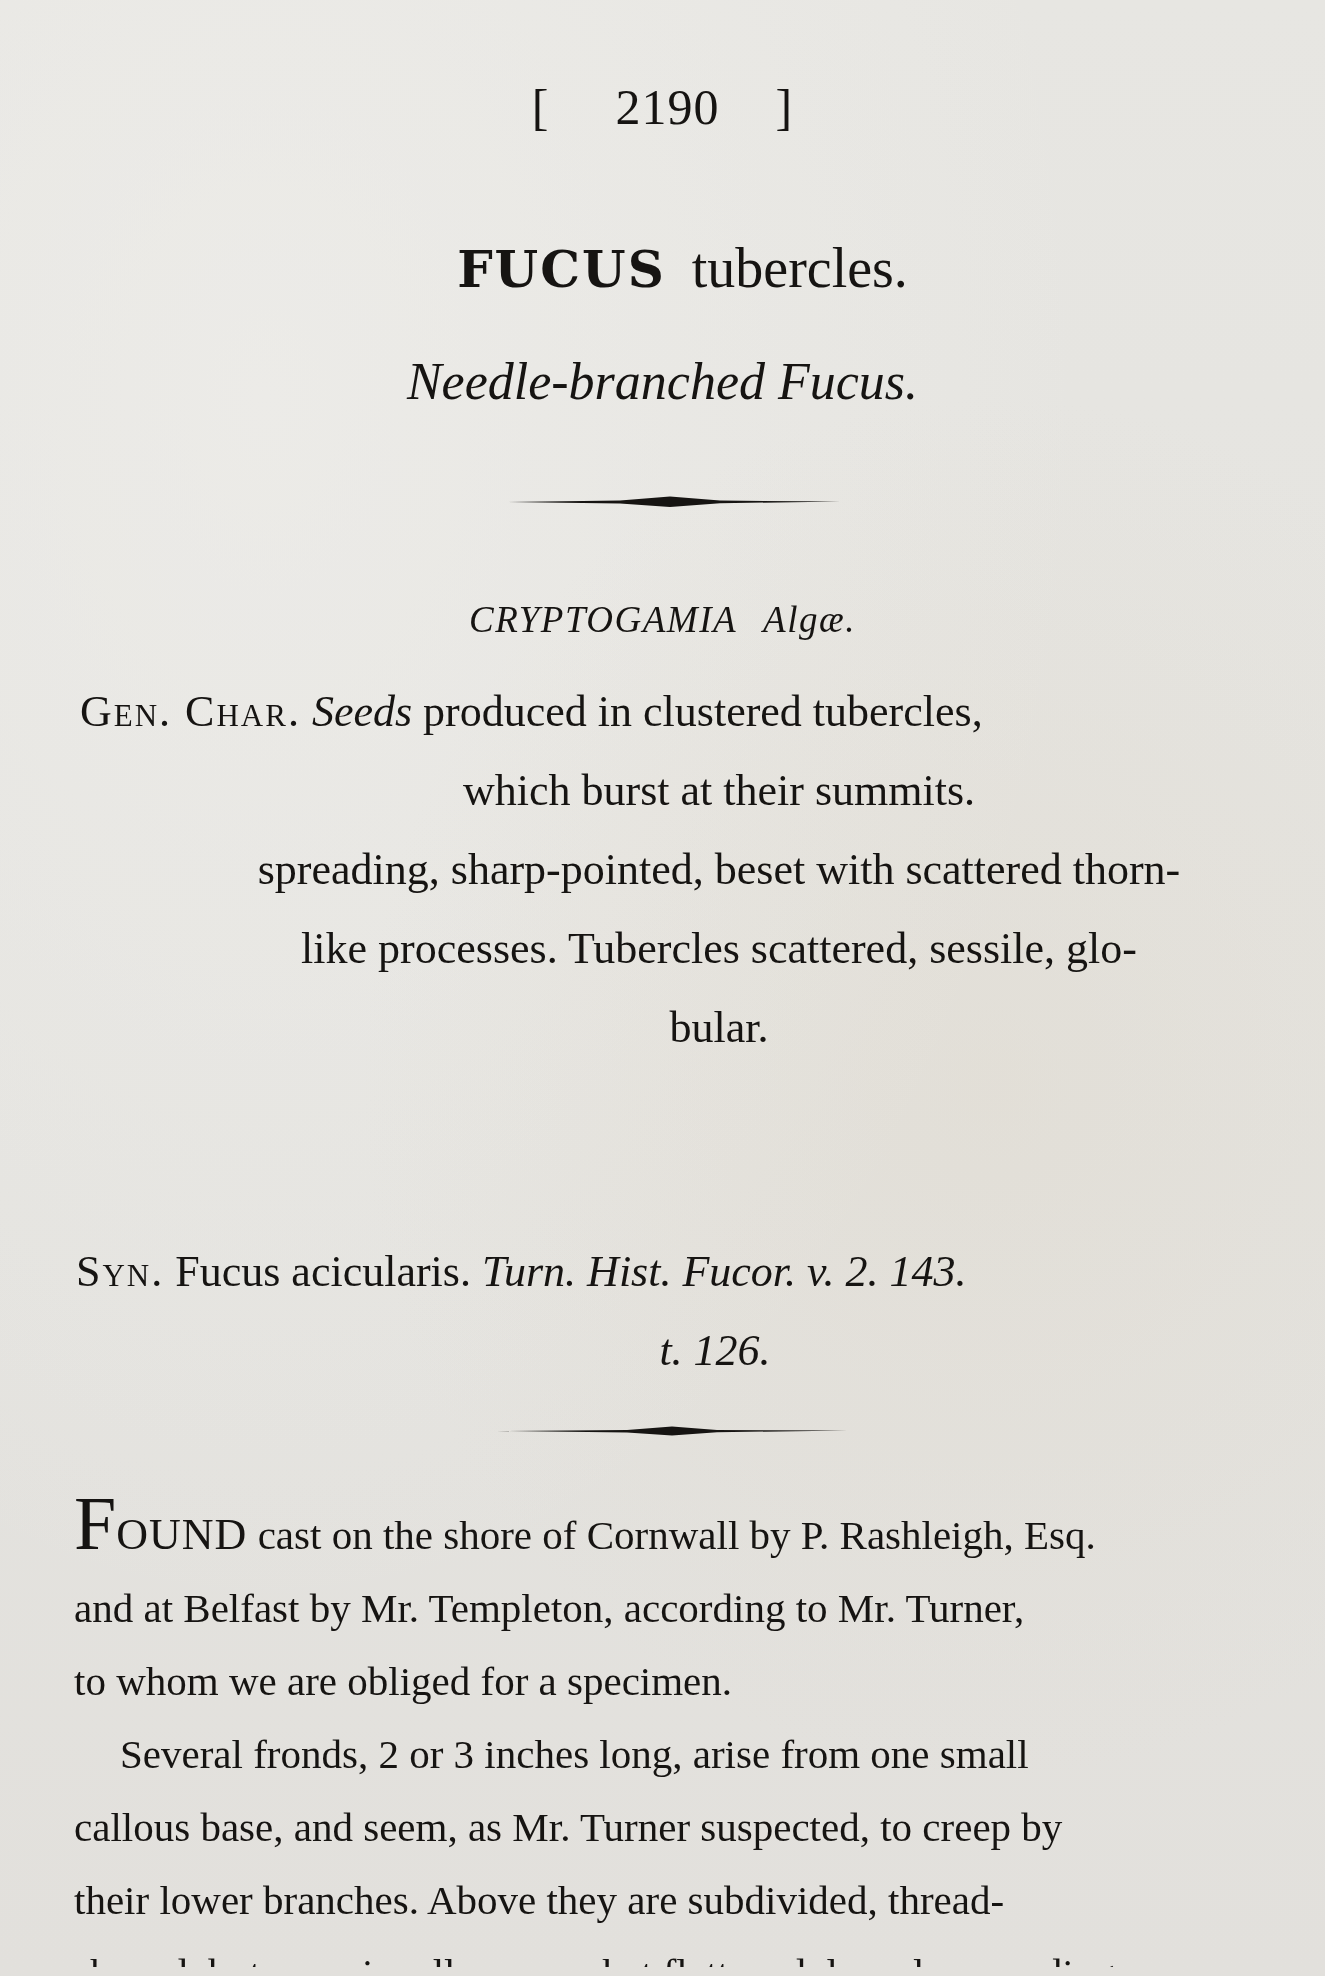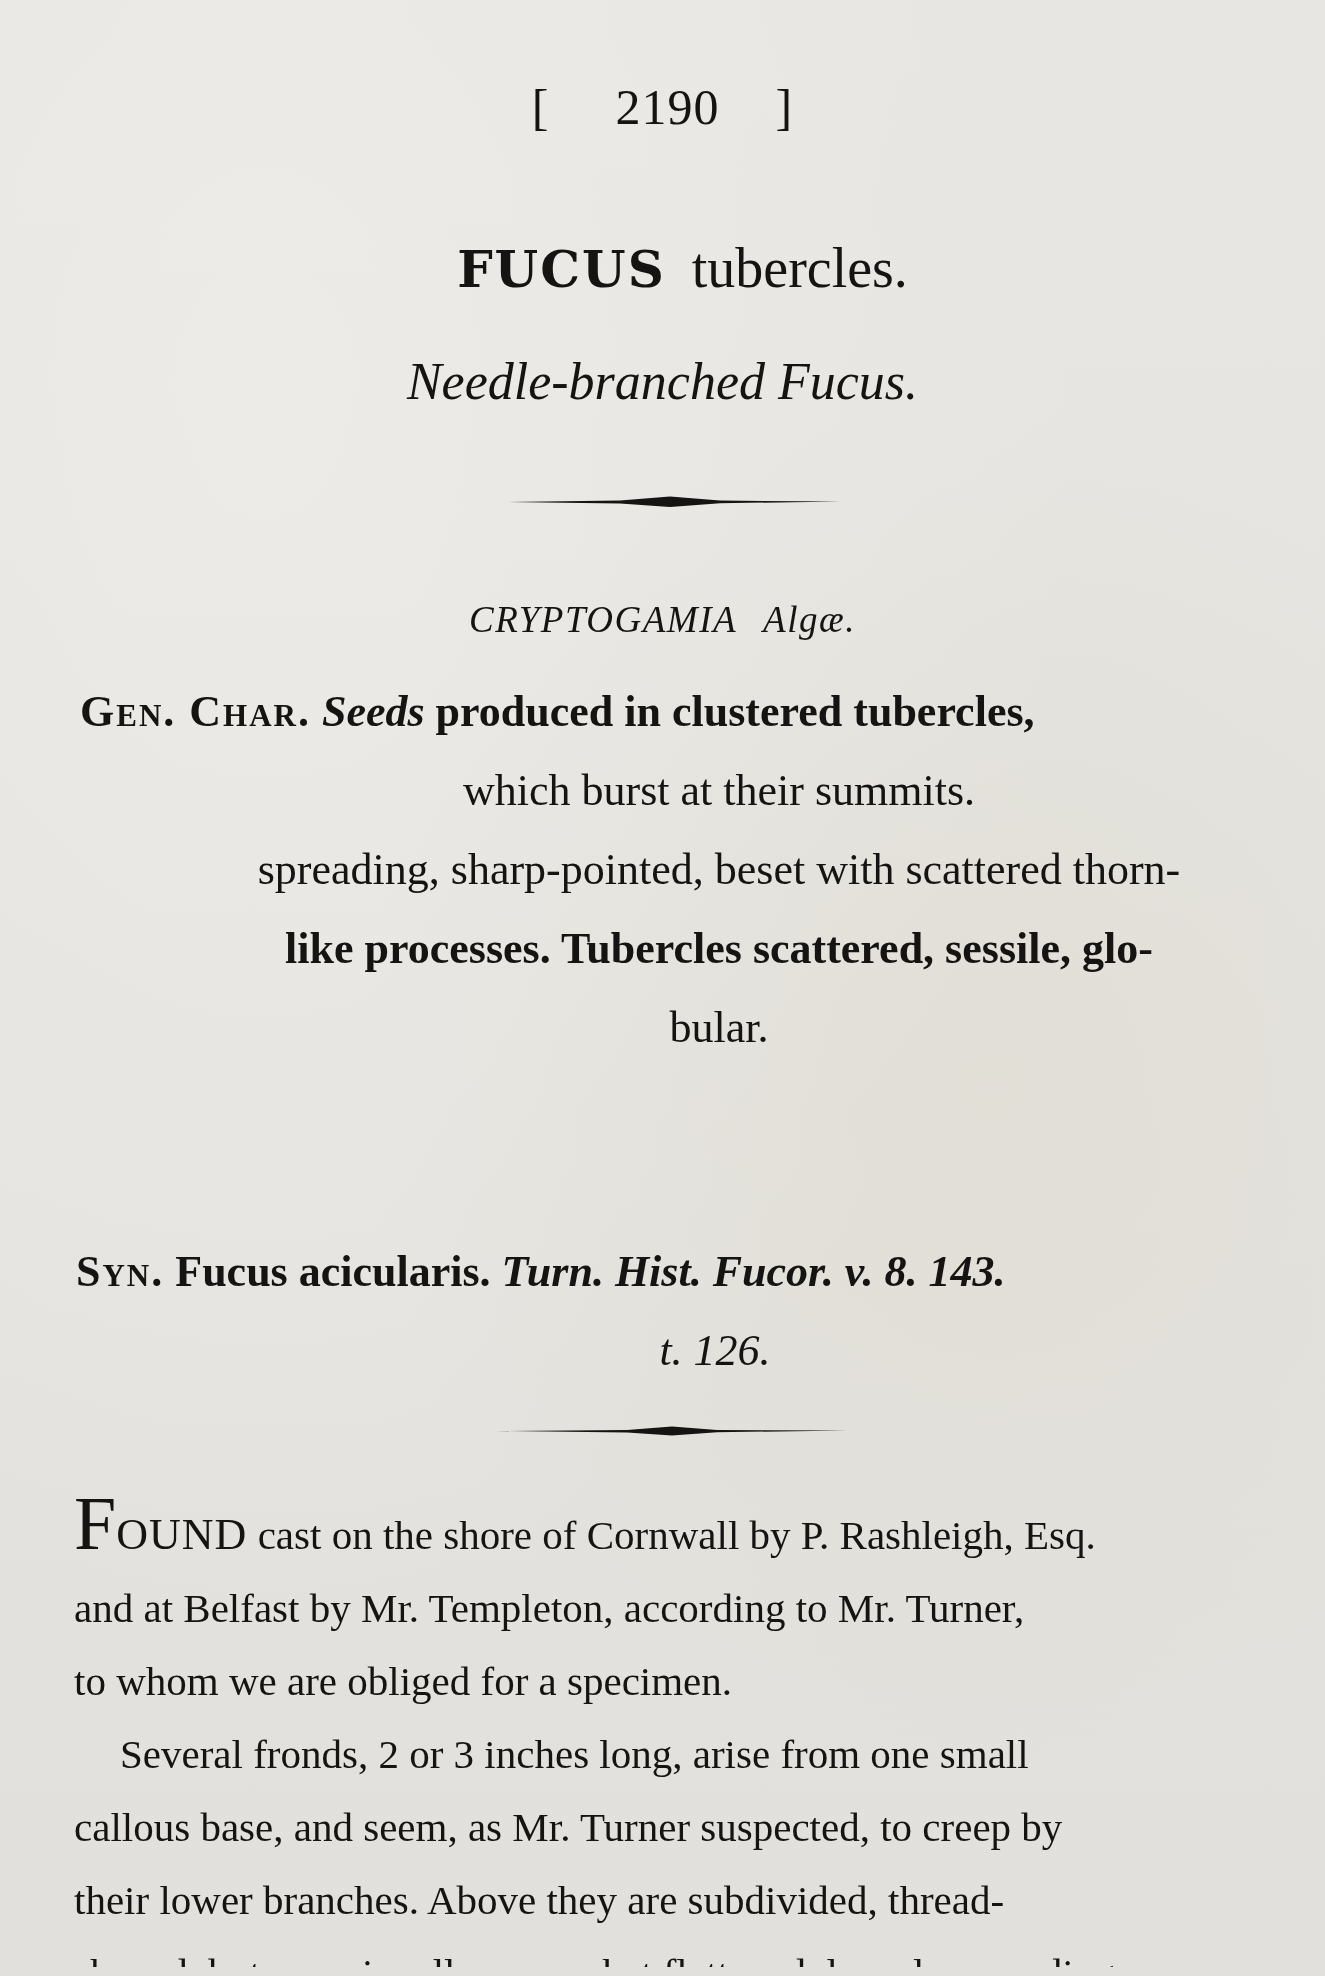--- a/index.html
+++ b/index.html
@@ -87,7 +87,6 @@
     .just {
       display: flex;
       justify-content: space-between;
-      font-weight: bold;
     }
     .it { font-style: italic; }
 

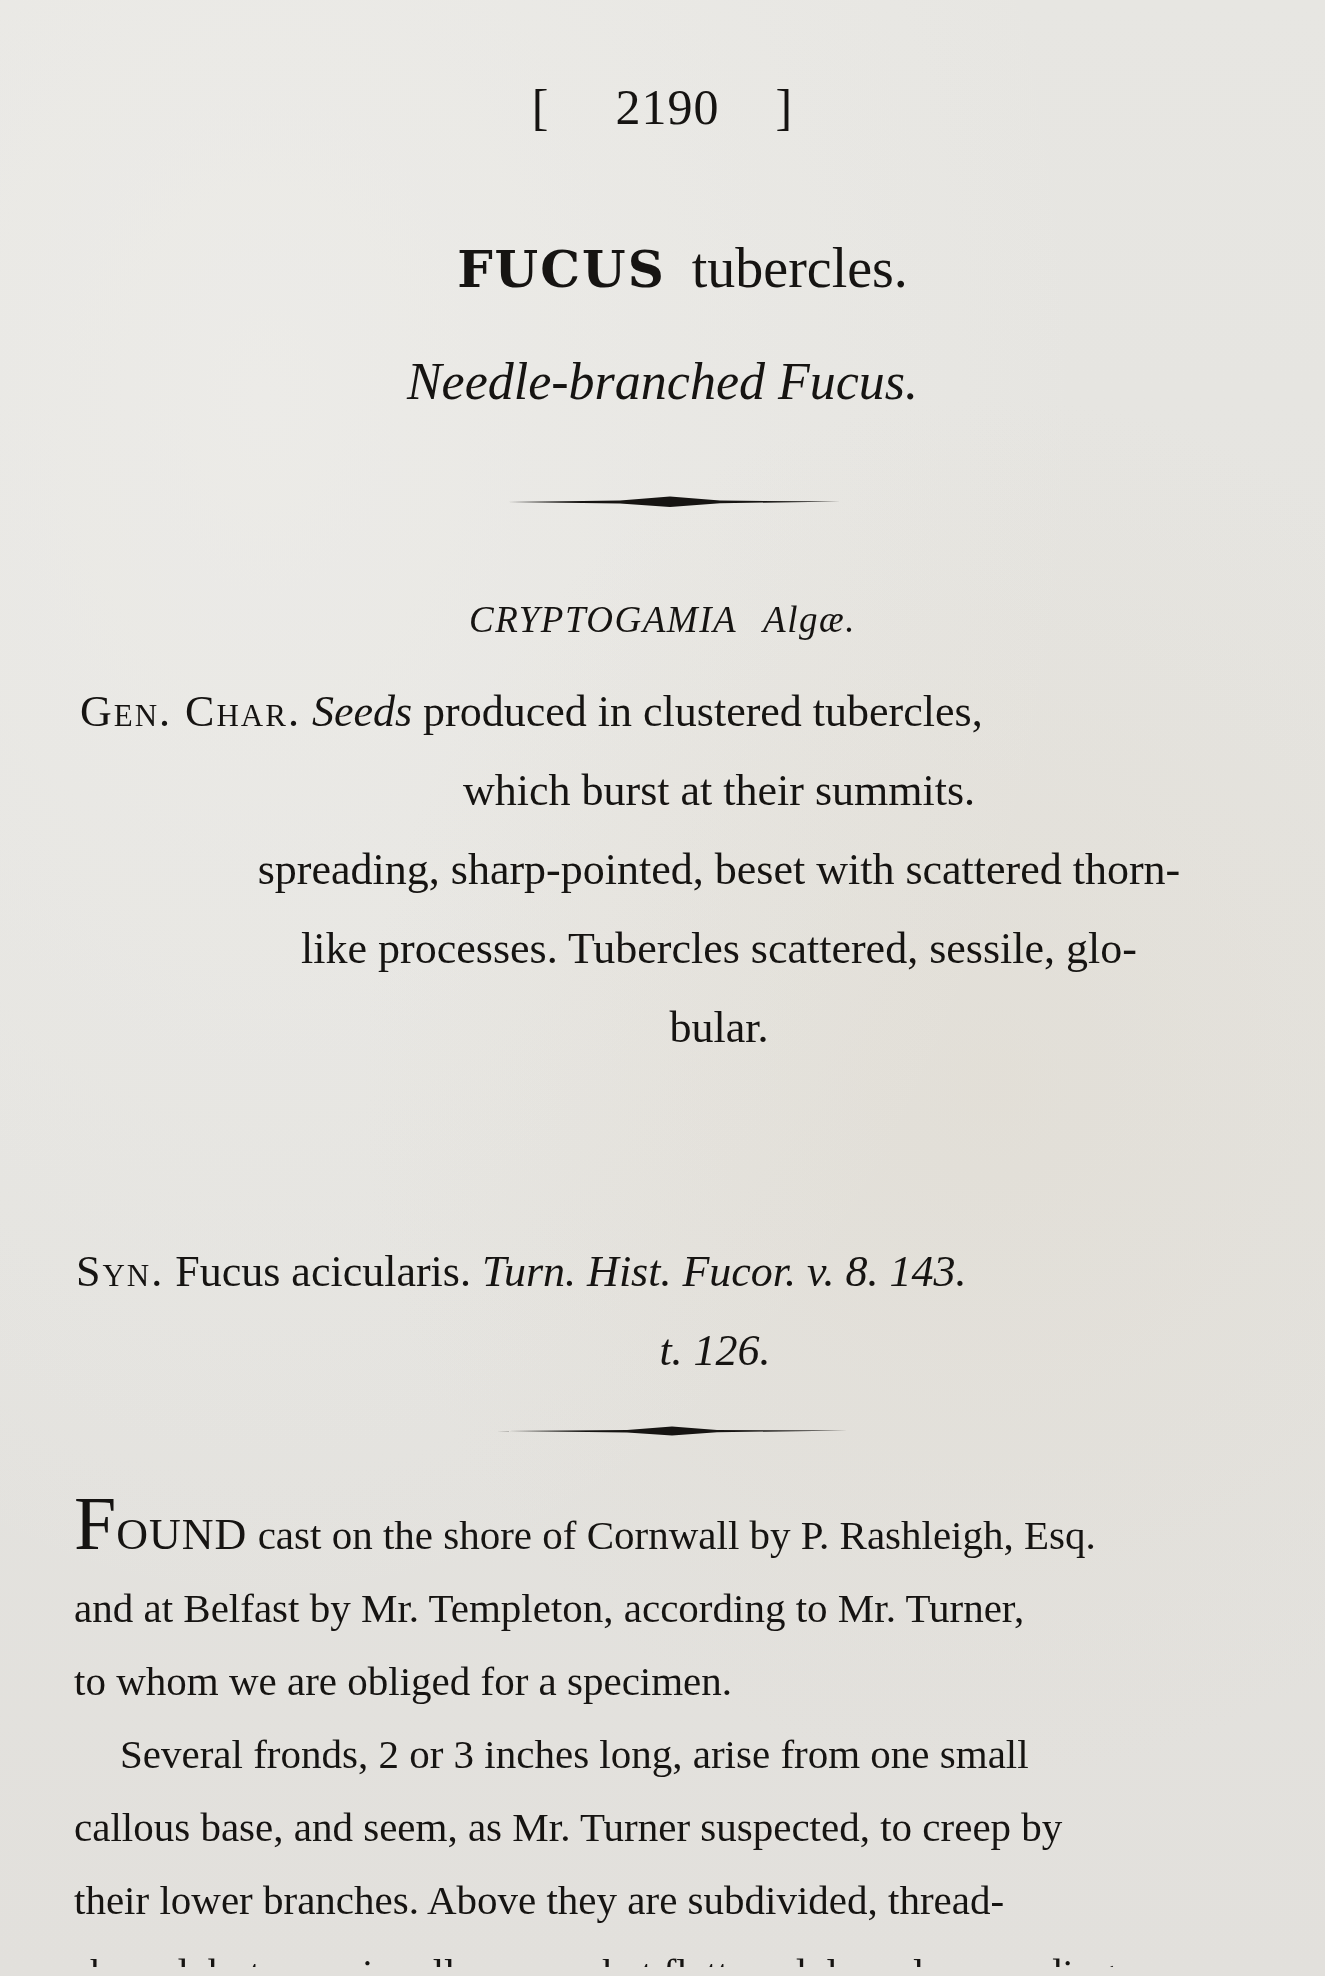--- a/index.html
+++ b/index.html
@@ -163,7 +163,7 @@
     <div class="line just">
       <span class="sc">Syn.</span>
       <span>Fucus acicularis.</span>
-      <span class="it">Turn. Hist. Fucor. v. 8. 143.</span>
+      <span class="it">Turn. Hist. Fucor. v. 2. 143.</span>
     </div>
     <div class="line indent">
       <span class="it">t. 126.</span>

